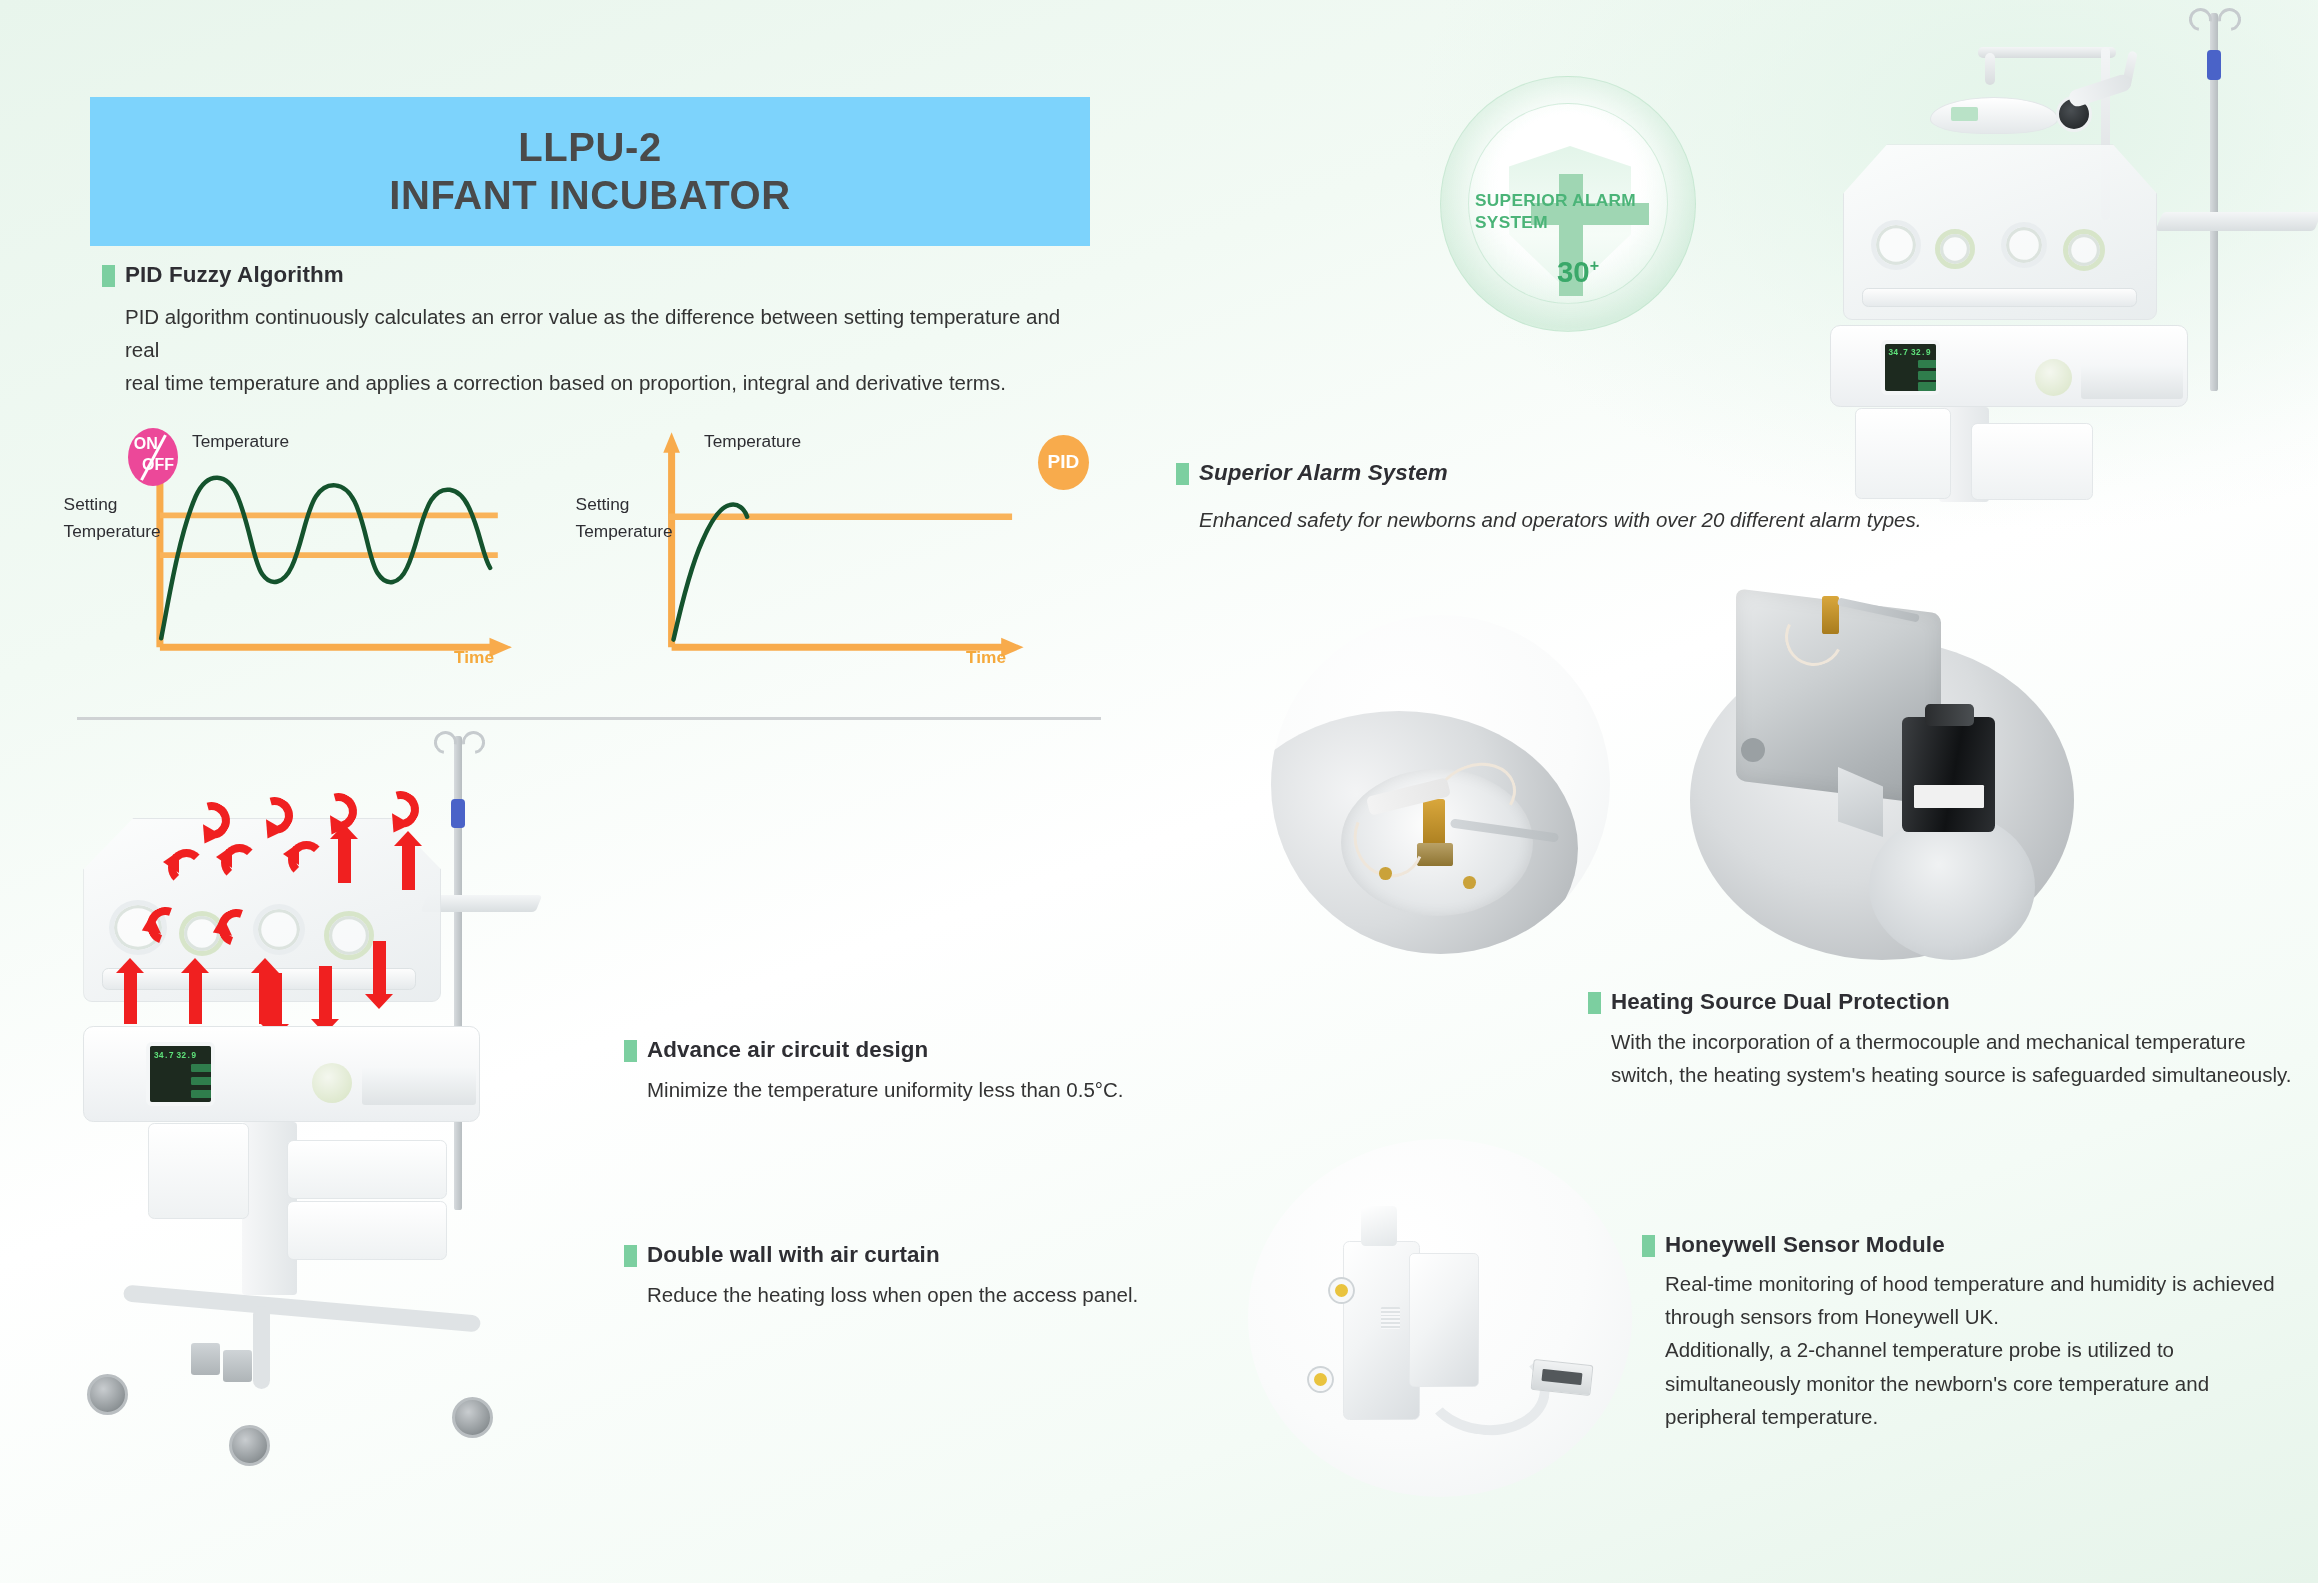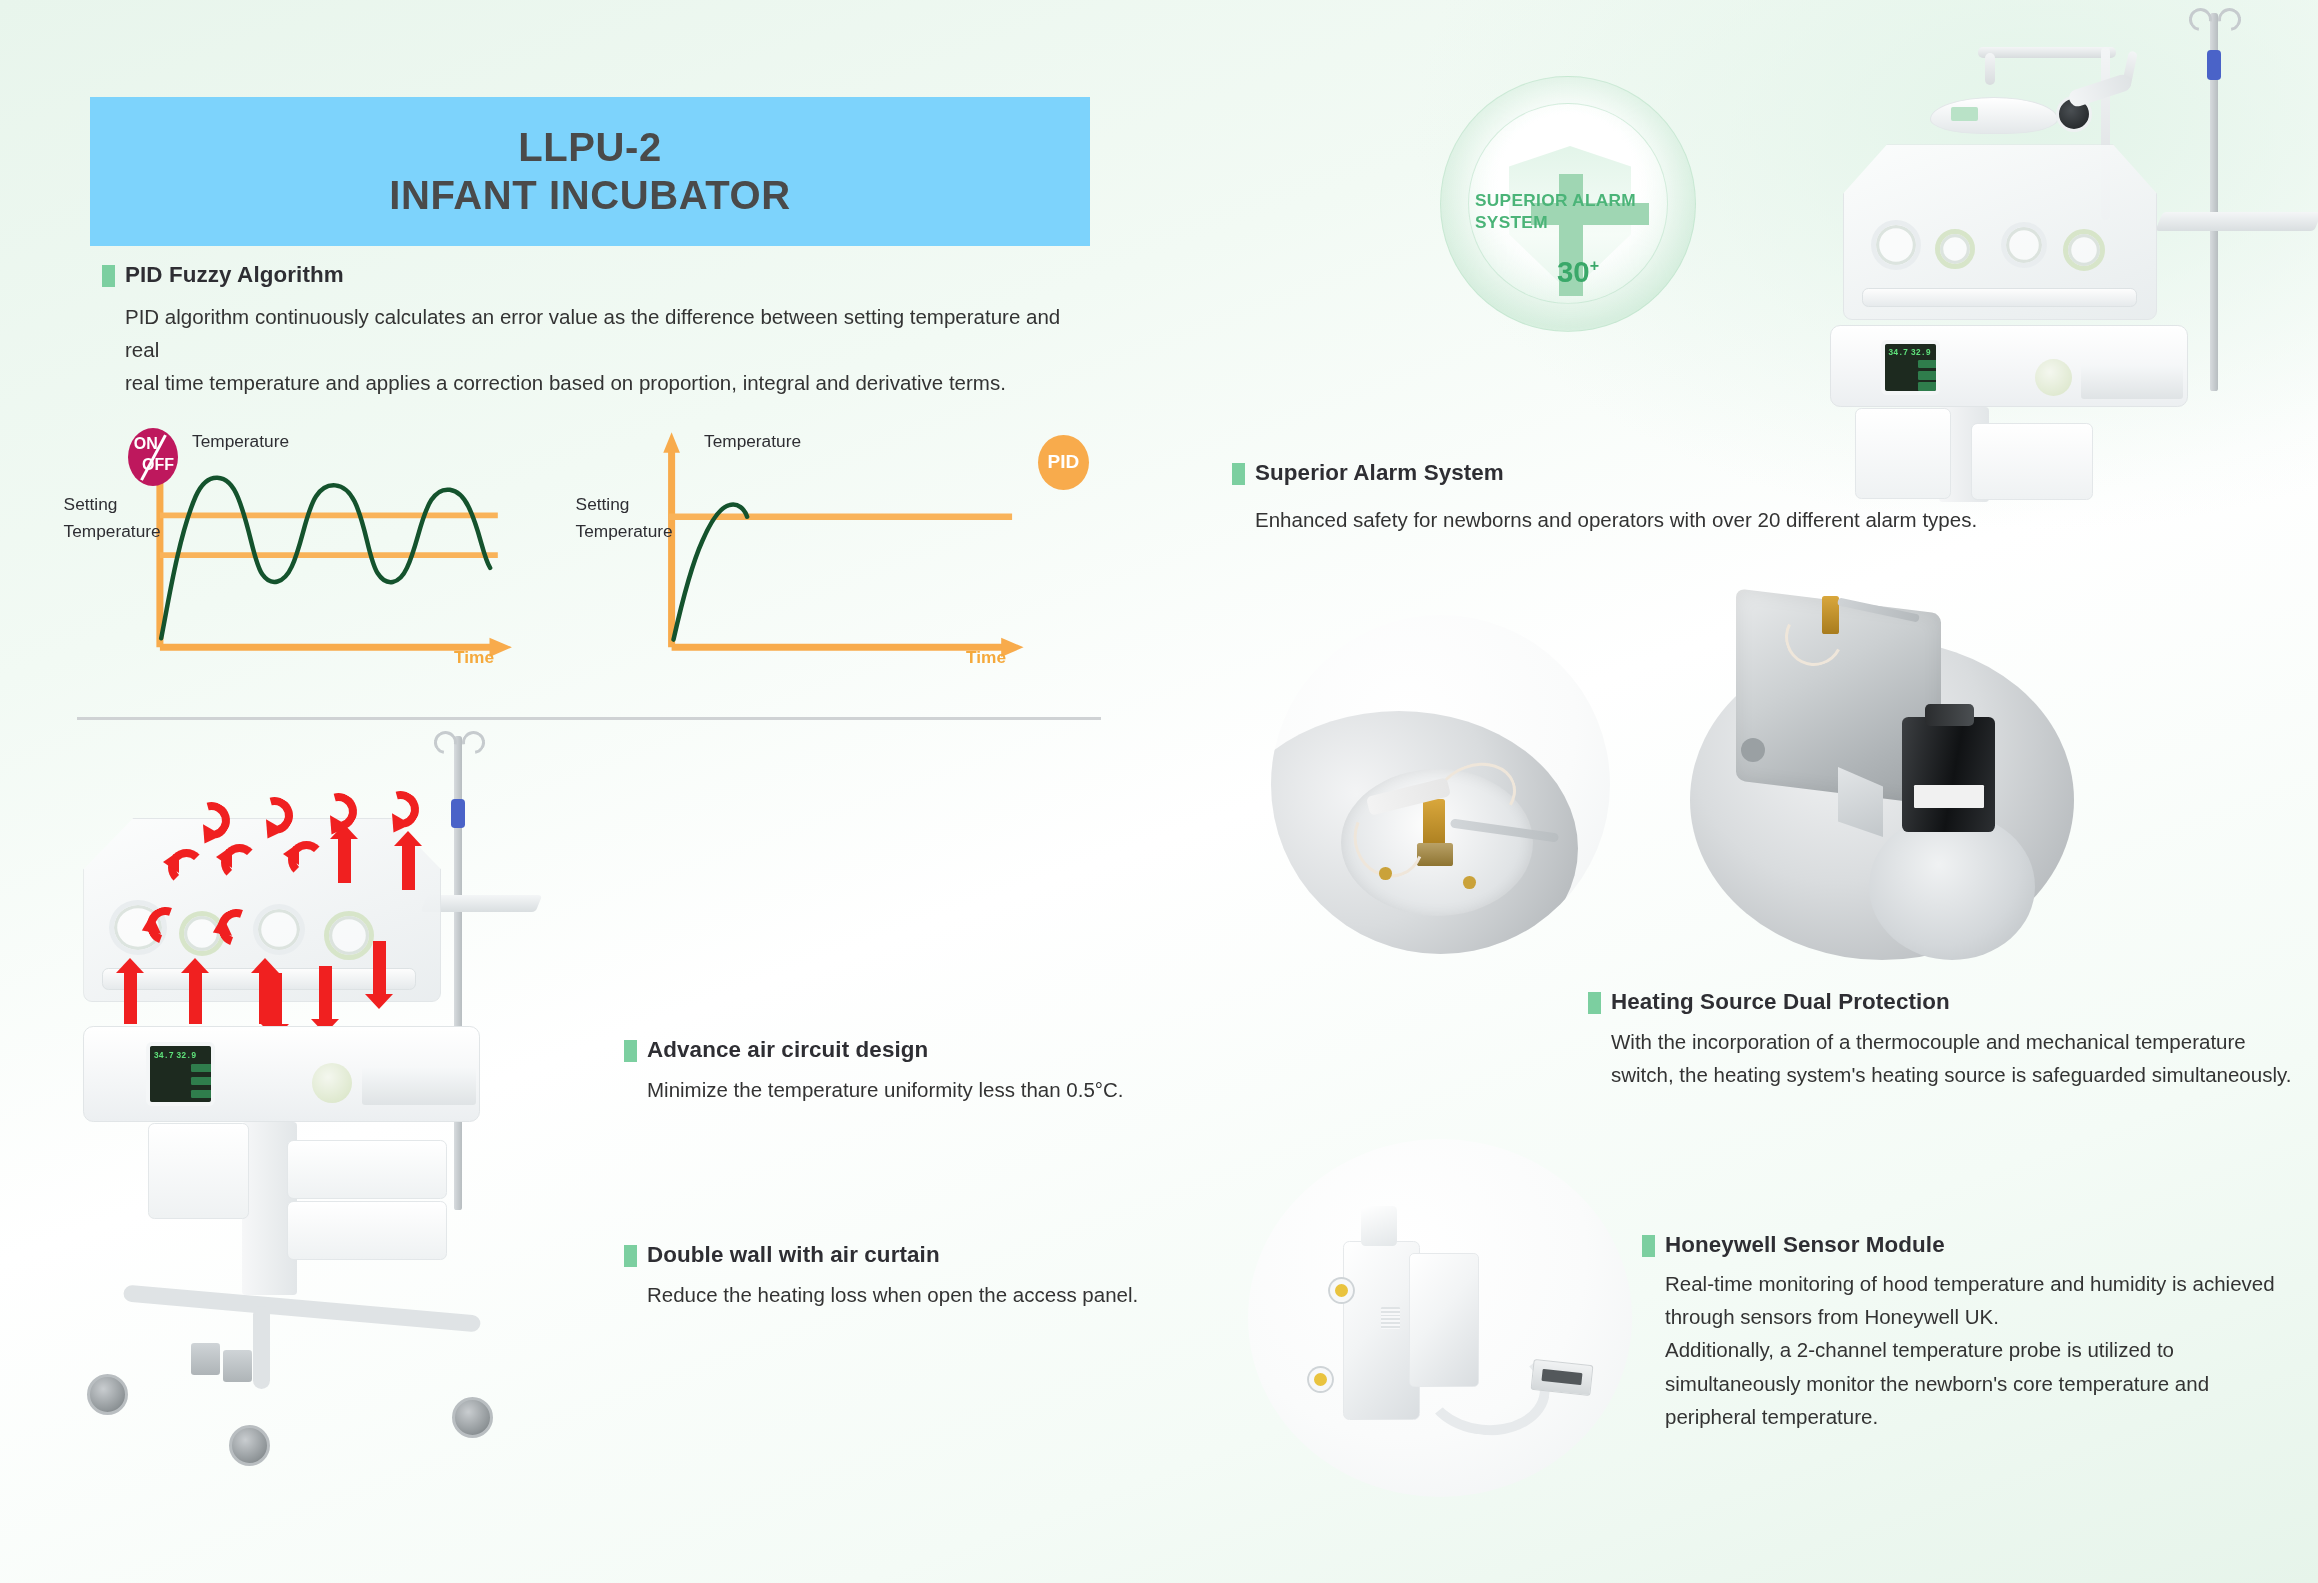--- a/index.html
+++ b/index.html
@@ -51,7 +51,7 @@
   }
   .badge-onoff{
     position:absolute; left:58px; top:6.4px; width:50px; height:58px;
-    border-radius:50%; background:#be185d;
+    border-radius:50%; background:#ec4899;
   }
   .badge-onoff .txt{ position:absolute; color:#fff; font-weight:bold; font-size:16px; }
   .badge-onoff .on{ left:5.8px; top:7px; }

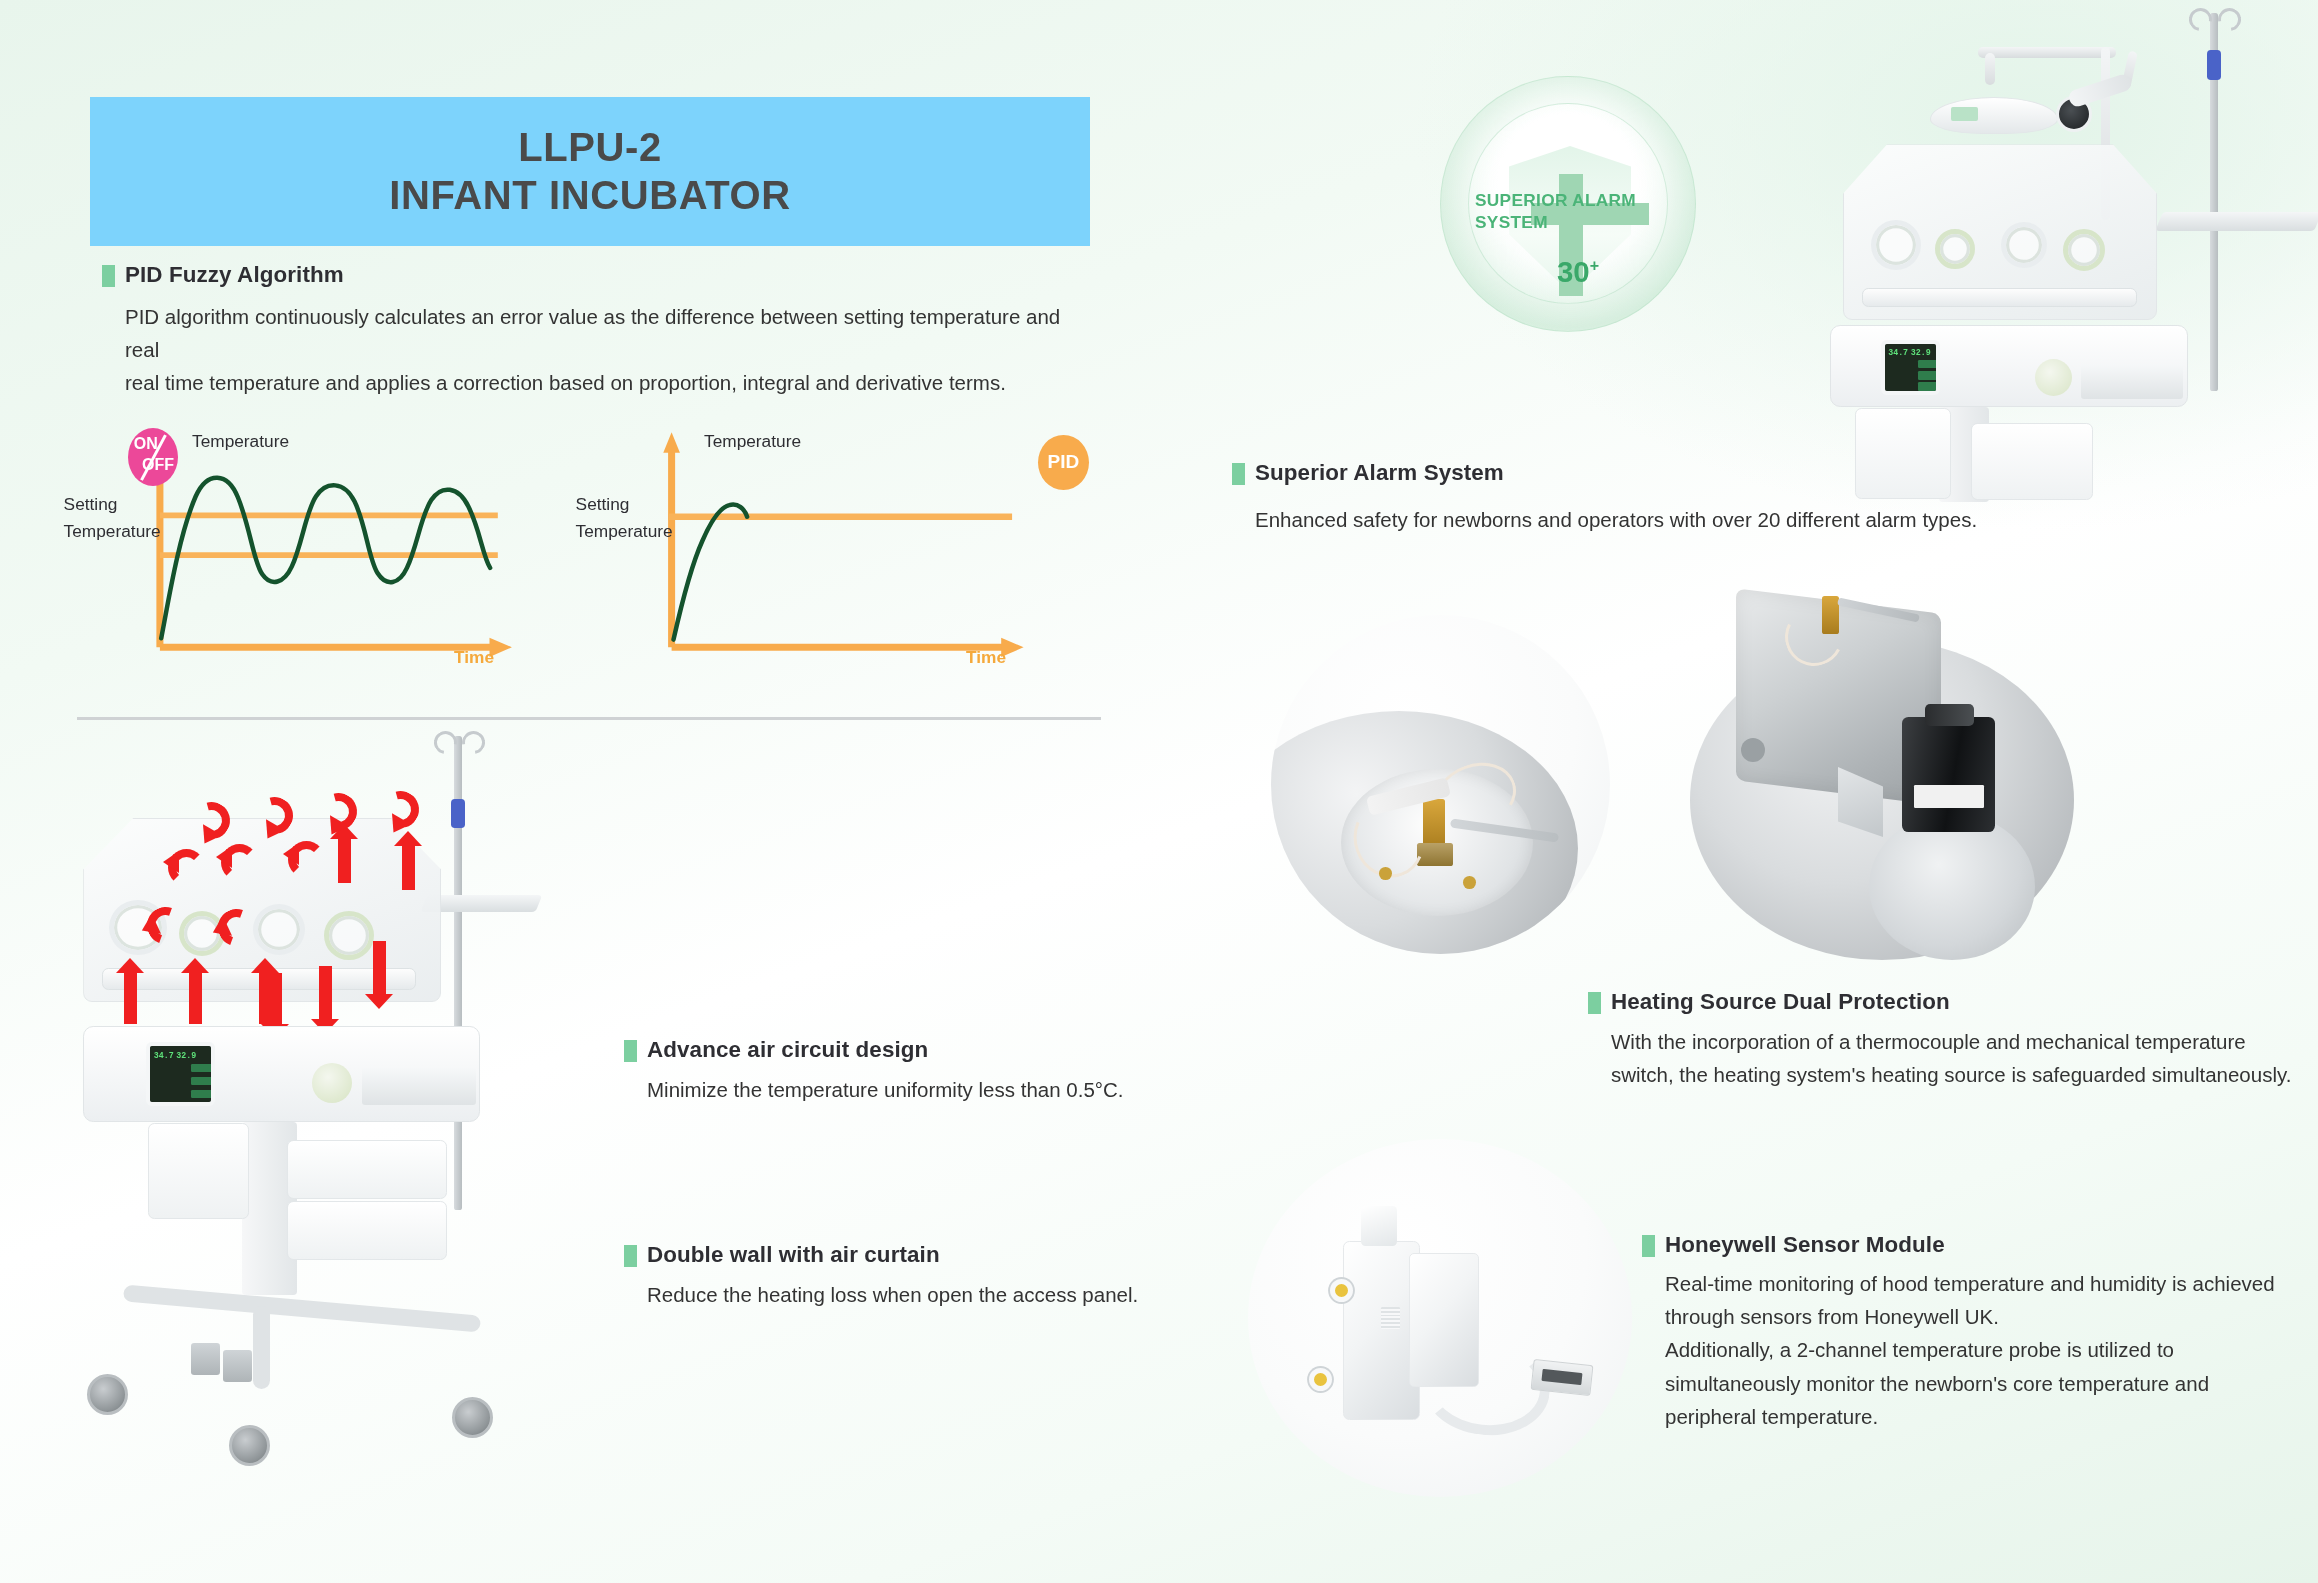--- a/index.html
+++ b/index.html
@@ -77,7 +77,7 @@
   }
 
   
-  #alarm-block{ position:absolute; left:1232px; top:460px; width:832px; }
+  #alarm-block{ position:absolute; left:1176px; top:460px; width:832px;font-style:italic; }
   #alarm-block .feat-body{ margin-top:16.6px; margin-left:23px; }
 
   #heat-block{ position:absolute; left:1588px; top:989px; width:711px; }

